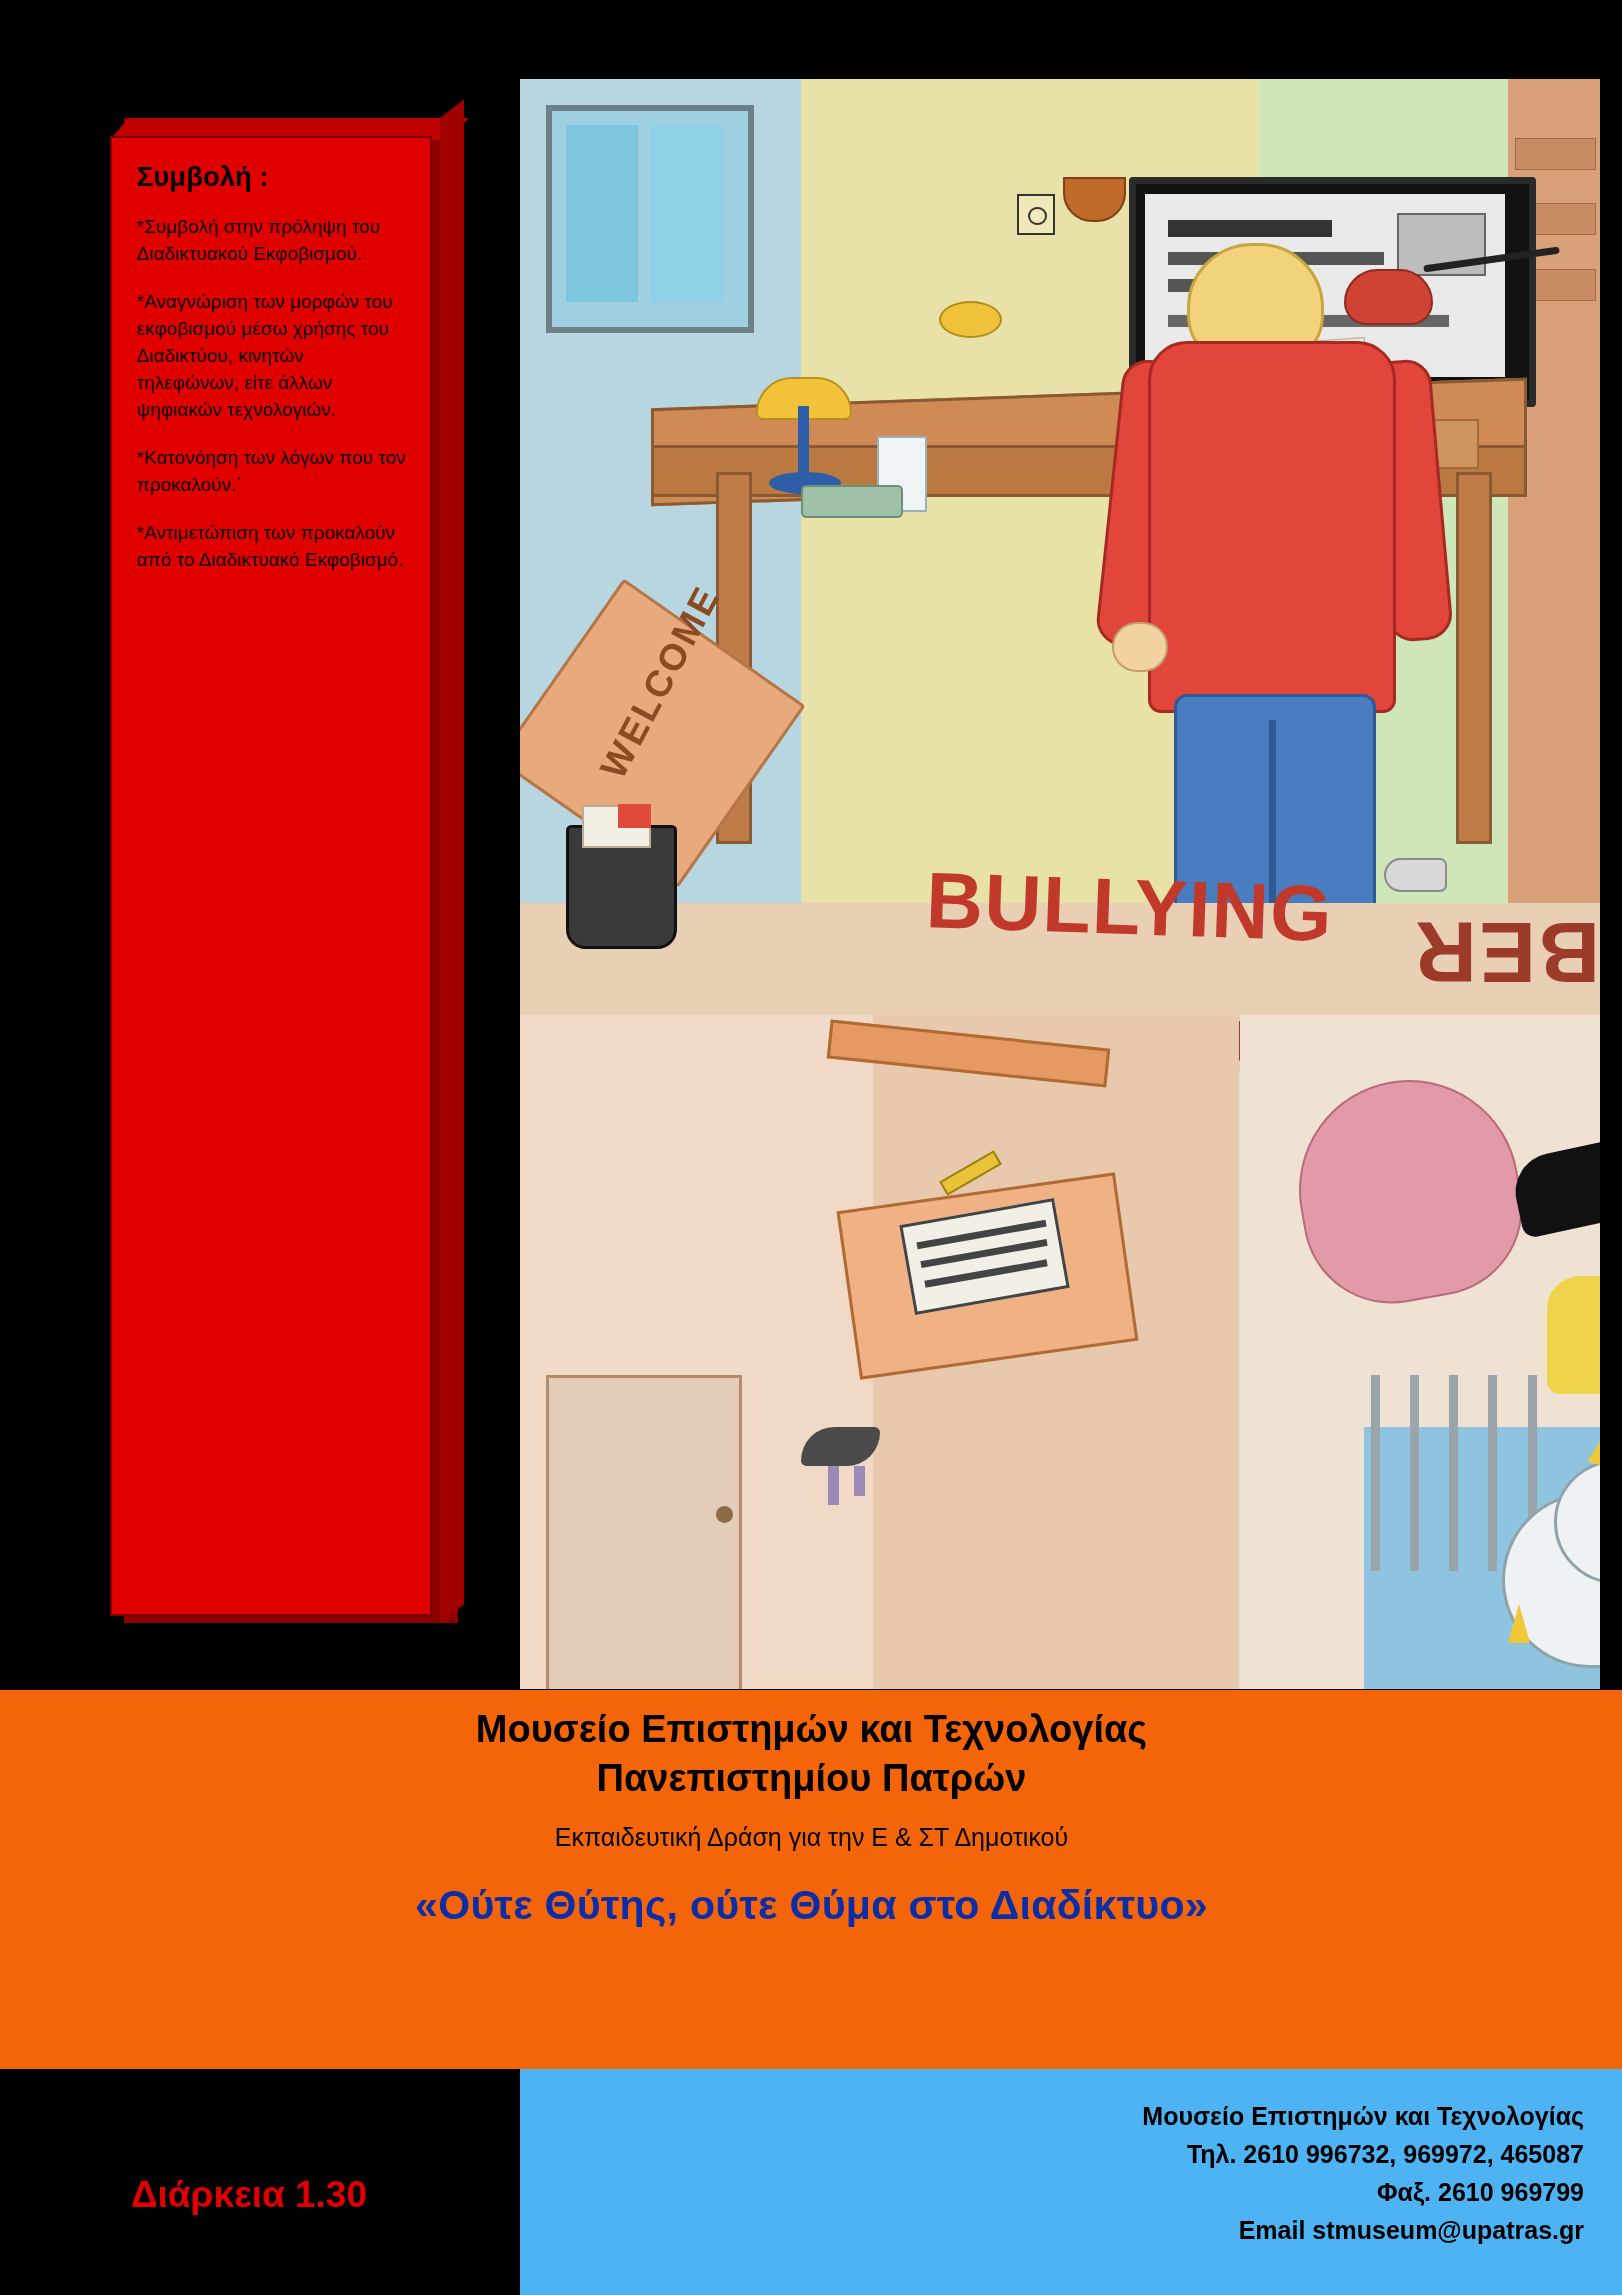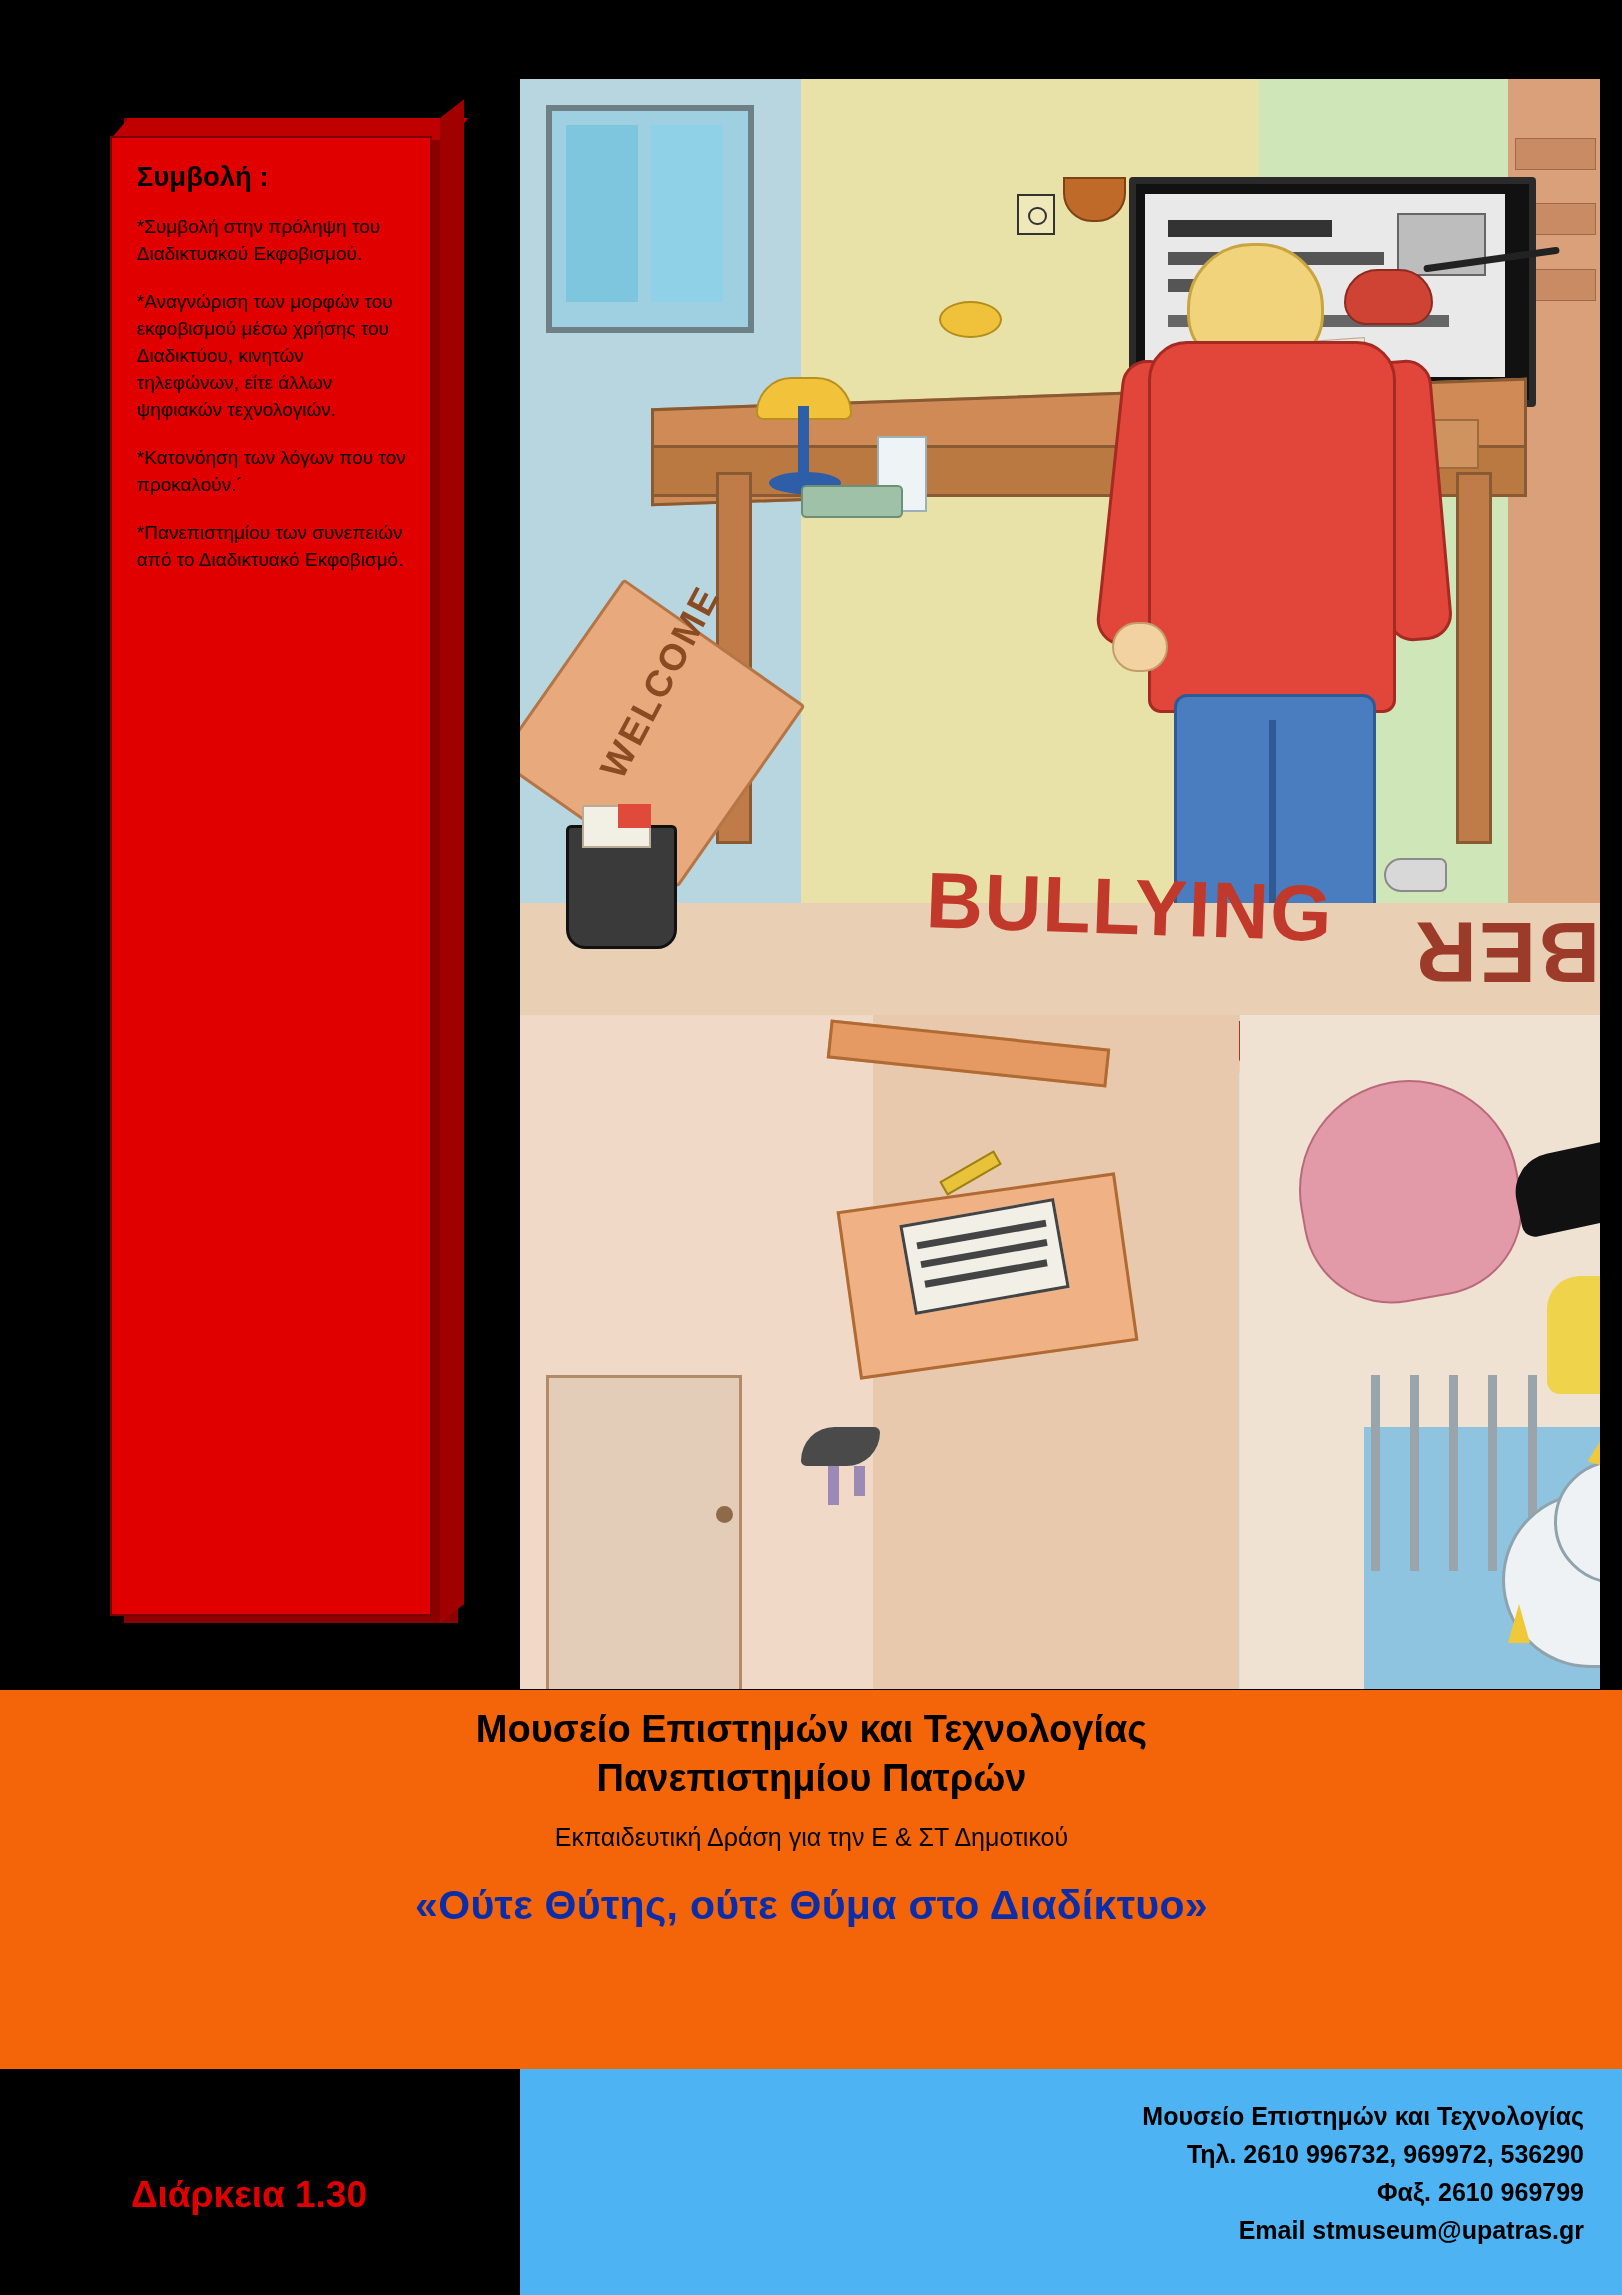--- a/index.html
+++ b/index.html
@@ -303,7 +303,7 @@
       <p>*Συμβολή στην πρόληψη του Διαδικτυακού Εκφοβισμού.</p>
       <p>*Αναγνώριση των μορφών του εκφοβισμού μέσω  χρήσης του  Διαδικτύου, κινητών τηλεφώνων, είτε άλλων ψηφιακών τεχνολογιών.</p>
       <p>*Κατονόηση των λόγων που τον προκαλούν.´</p>
-      <p>*Πανεπιστημίου των συνεπειών από το Διαδικτυακό Εκφοβισμό.</p>
+      <p>*Αντιμετώπιση των προκαλούν από το Διαδικτυακό Εκφοβισμό.</p>
     </div>
   </div>
 

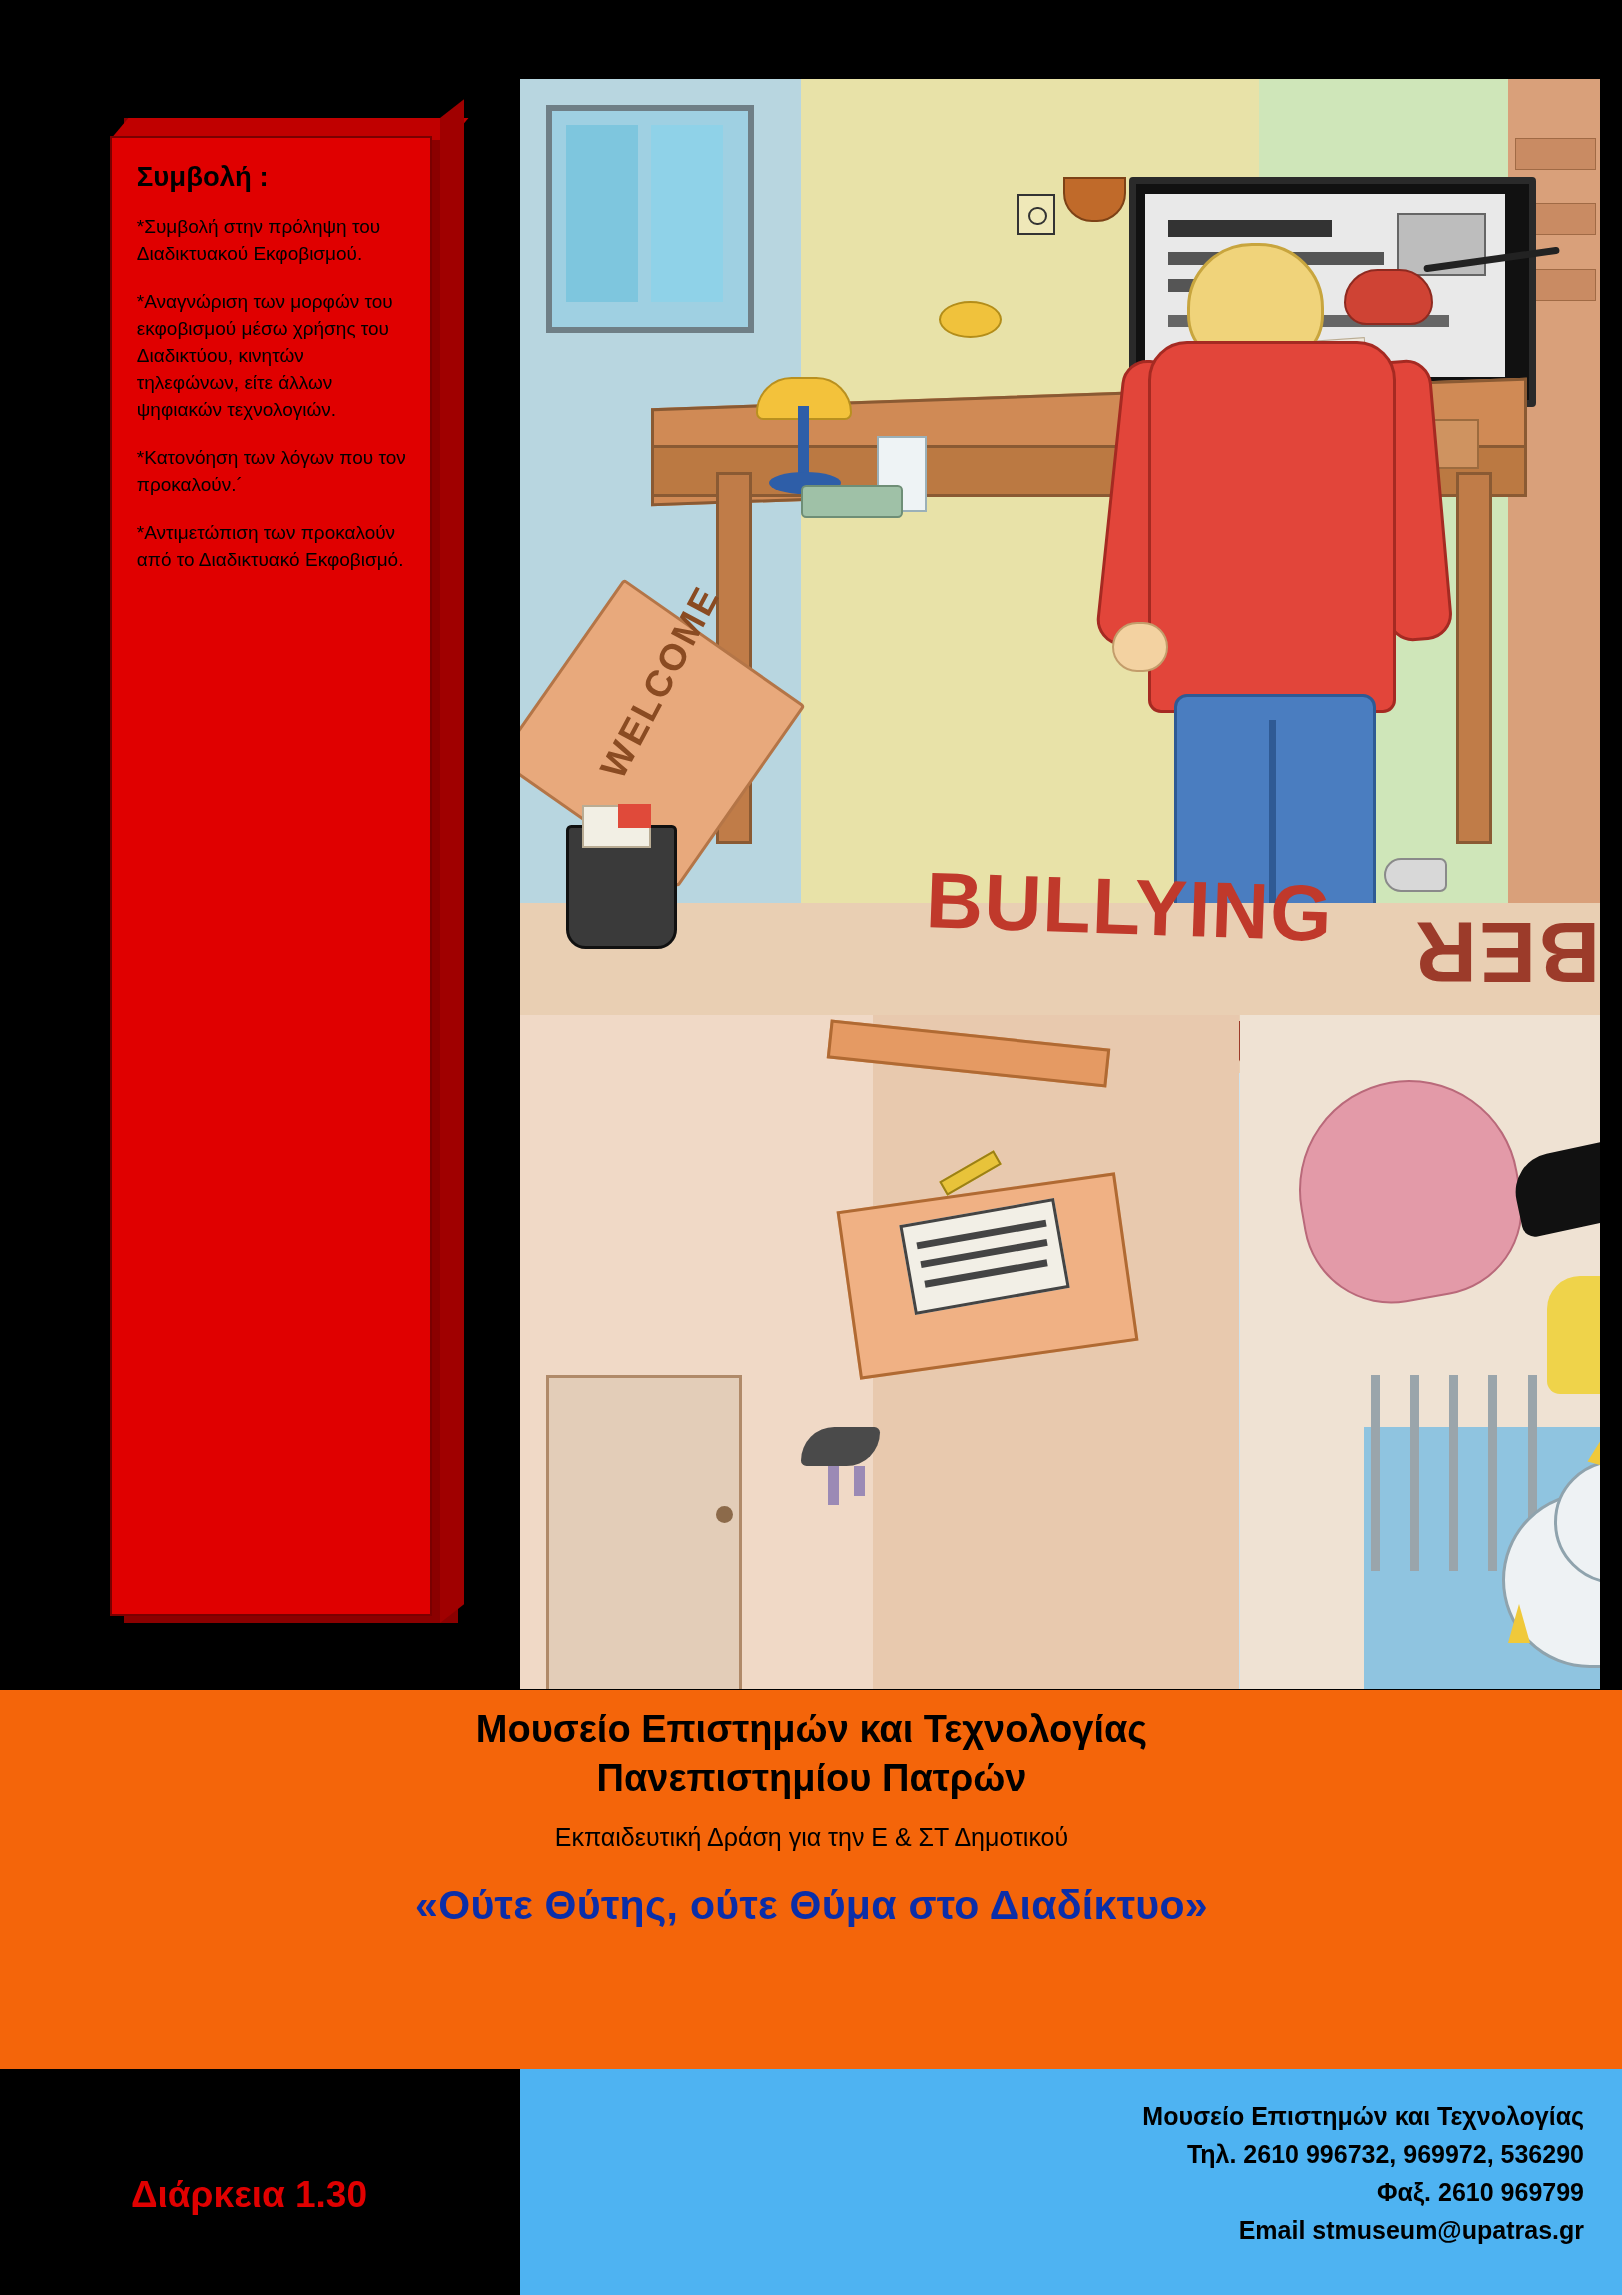--- a/index.html
+++ b/index.html
@@ -421,7 +421,7 @@
     <div class="duration">Διάρκεια  1.30</div>
     <div class="contact-box">
       <div>Μουσείο Επιστημών και Τεχνολογίας</div>
-      <div>Τηλ. 2610 996732, 969972, 536290</div>
+      <div>Τηλ. 2610 996732, 969972, 465087</div>
       <div>Φαξ. 2610 969799</div>
       <div>Email stmuseum@upatras.gr</div>
     </div>

